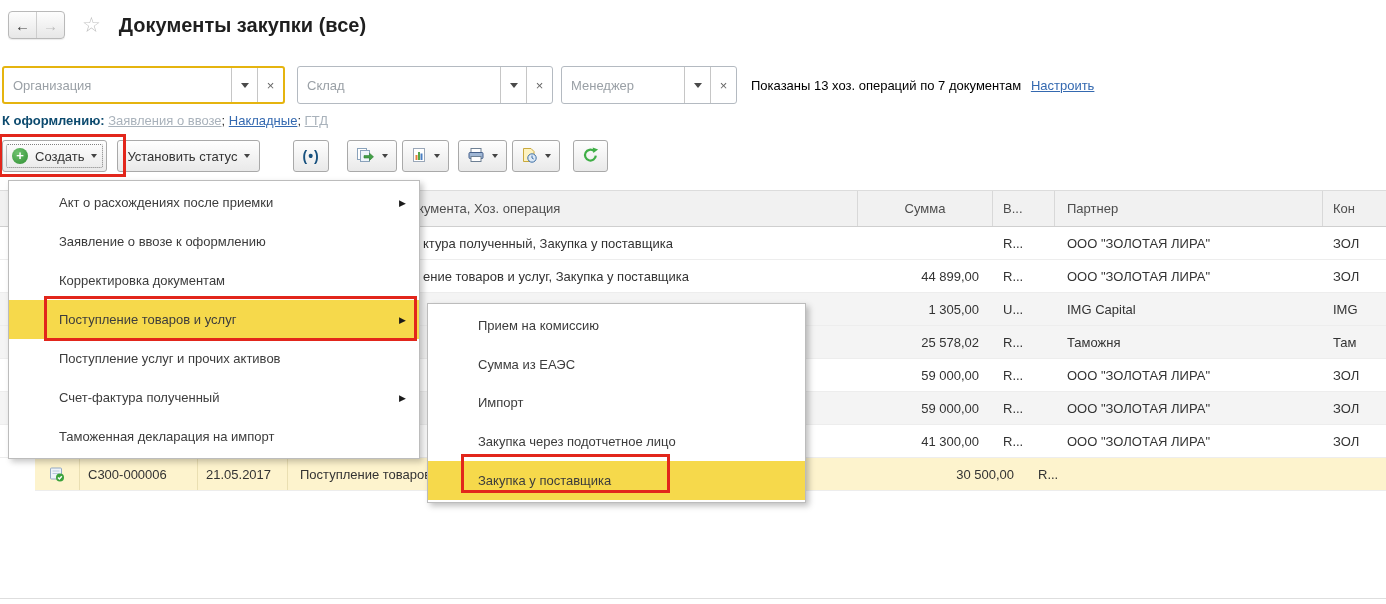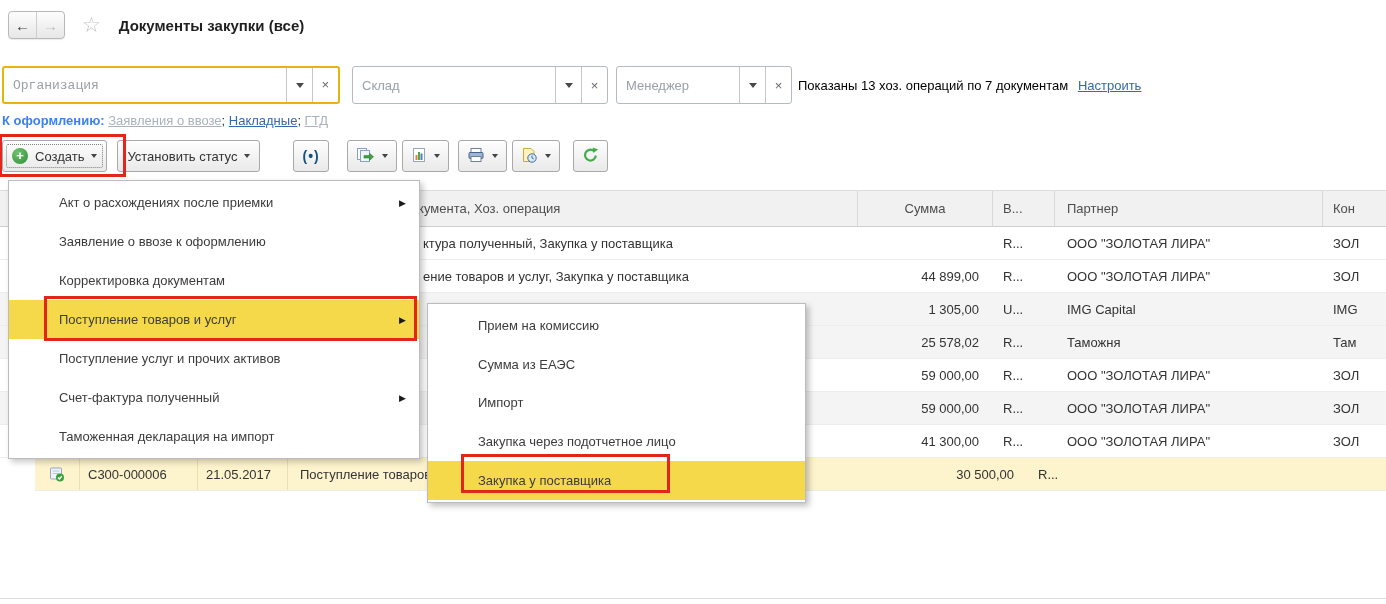--- a/index.html
+++ b/index.html
@@ -14,7 +14,7 @@
   .navbtn.back{color:#3d3d3d;border-right:1px solid #cdcdcd;}
   .navbtn.fwd{color:#bdbdbd;}
   .star{margin-left:17px;font-size:21px;color:#c2c2c2;line-height:20px;}
-  .page-title{margin-left:18px;font-size:15px;font-weight:bold;color:#1f1f1f;}
+  .page-title{margin-left:18px;font-size:20px;font-weight:bold;color:#1f1f1f;}
 
   
   .filterbar{position:absolute;top:66px;left:2px;height:38px;display:flex;align-items:center;white-space:nowrap;}

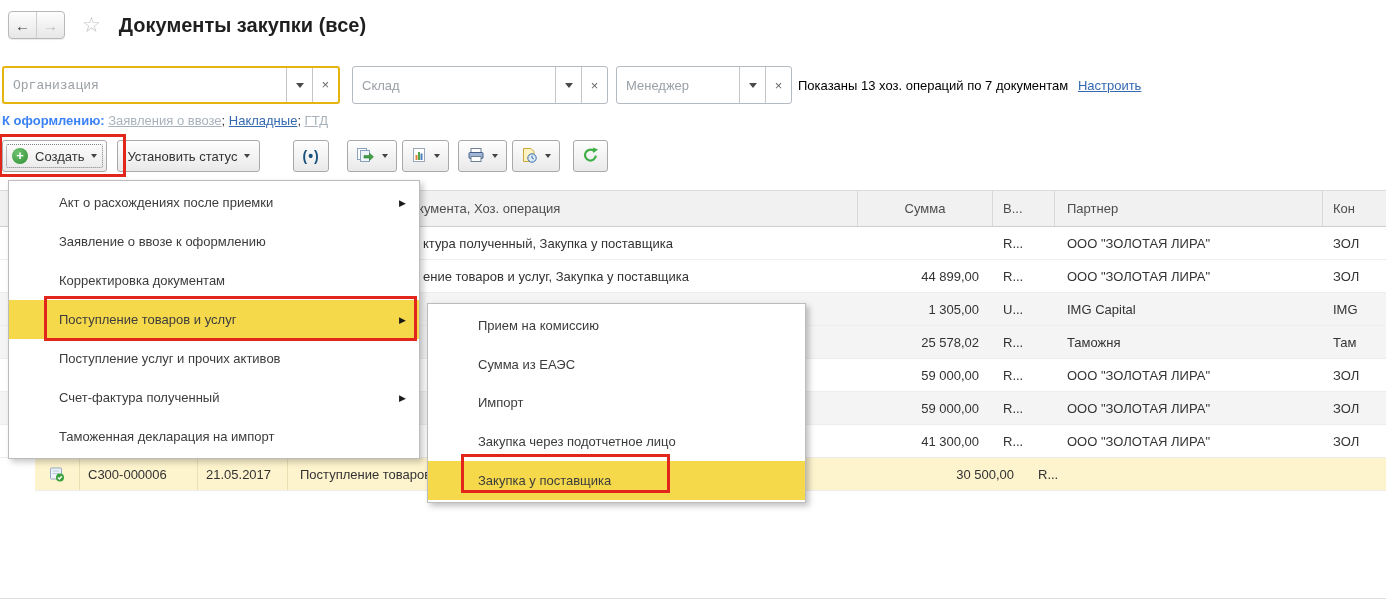--- a/index.html
+++ b/index.html
@@ -20,7 +20,7 @@
   .filterbar{position:absolute;top:66px;left:2px;height:38px;display:flex;align-items:center;white-space:nowrap;}
   .combo{height:38px;background:#fff;border:1px solid #b4bac1;border-radius:3px;display:flex;align-items:stretch;box-sizing:border-box;}
   .combo.focused{border:2px solid #e5b40f;}
-  .combo.f0{width:338px;font-family:Liberation Mono, monospace;}
+  .combo.f0{width:283px;}
   .combo.f1{width:256px;margin-left:12px;}
   .combo.f2{width:176px;margin-left:8px;}
   .combo .txt{flex:1;display:flex;align-items:center;padding-left:9px;color:#9aa0a6;overflow:hidden;}

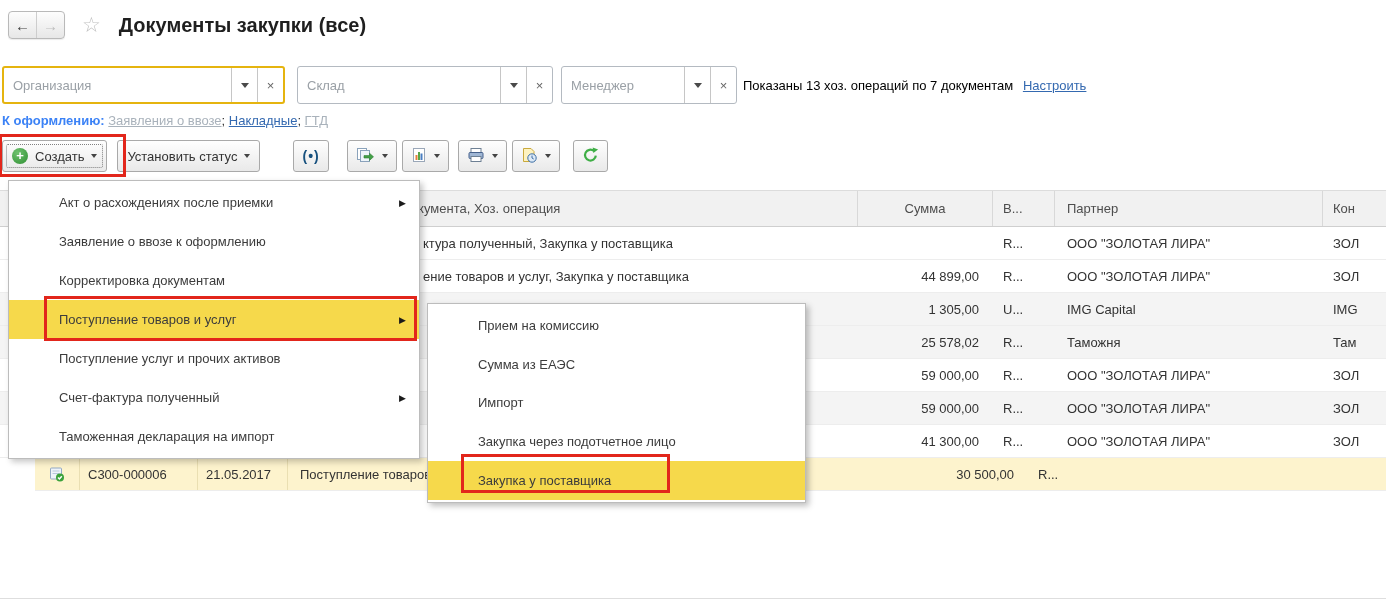--- a/index.html
+++ b/index.html
@@ -27,7 +27,7 @@
   .combo .cbtn{width:25px;border-left:1px solid #c6c6c6;display:flex;align-items:center;justify-content:center;color:#555;}
   .combo .cbtn.clr{font-size:13px;color:#666;}
   .tri{width:0;height:0;border-left:4px solid transparent;border-right:4px solid transparent;border-top:5px solid #4a4a4a;}
-  .summary{margin-left:6px;color:#000;}
+  .summary{margin-left:14px;color:#000;}
   .link{color:var(--link);text-decoration:underline;cursor:pointer;}
   .link.disabled{color:#a9b2bb;}
 

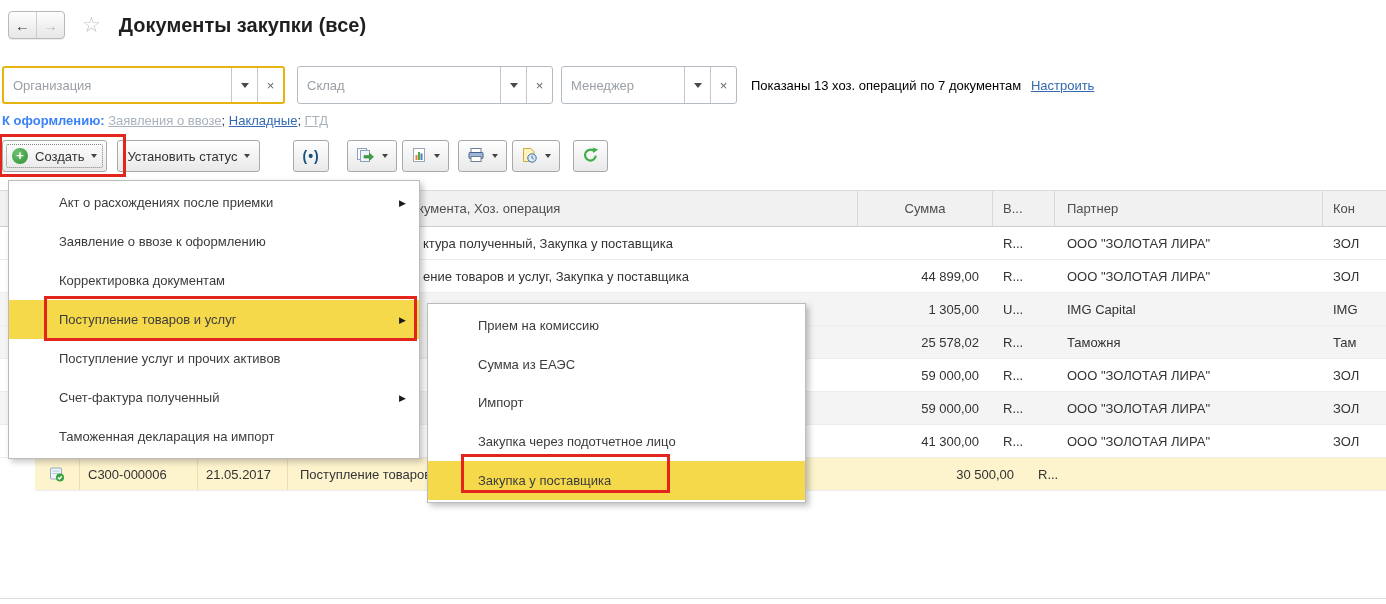--- a/index.html
+++ b/index.html
@@ -33,7 +33,7 @@
 
   
   .linksbar{position:absolute;top:113px;left:2px;white-space:nowrap;}
-  .linksbar b{color:#3b82f6;}
+  .linksbar b{color:#0c4a6e;}
 
   
   .toolbar{position:absolute;top:140px;left:2px;height:32px;display:flex;align-items:center;}

